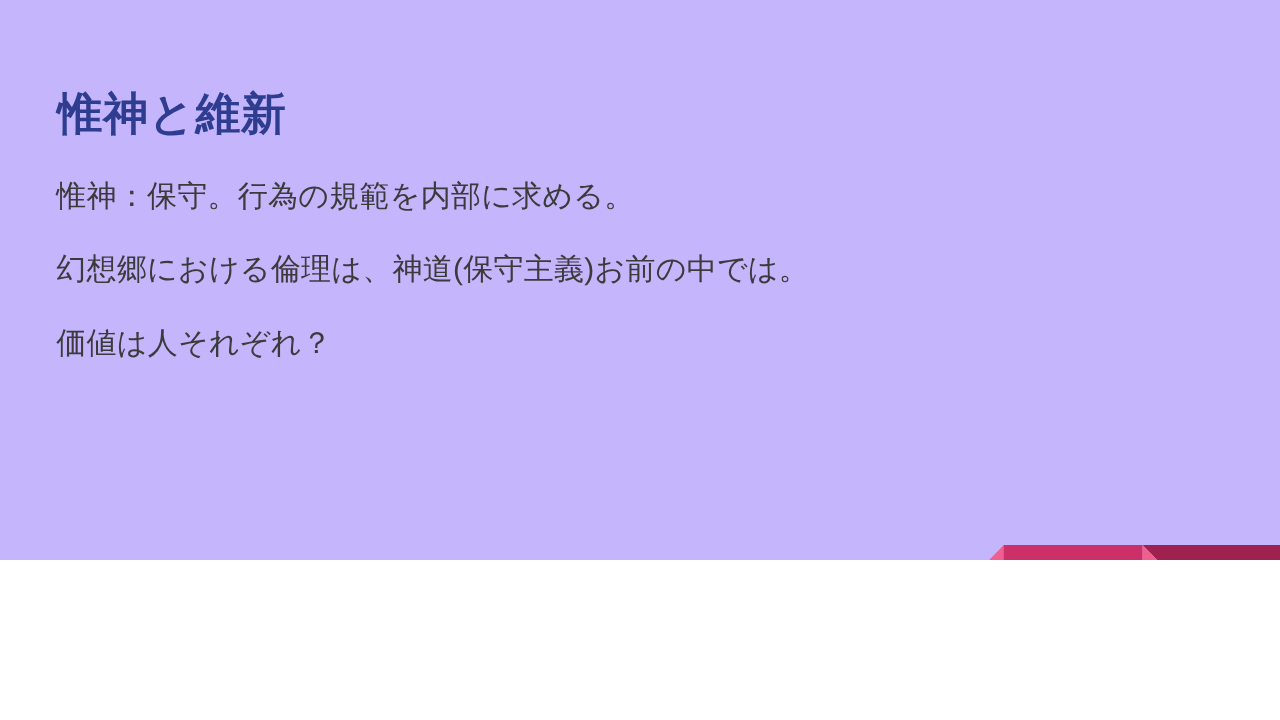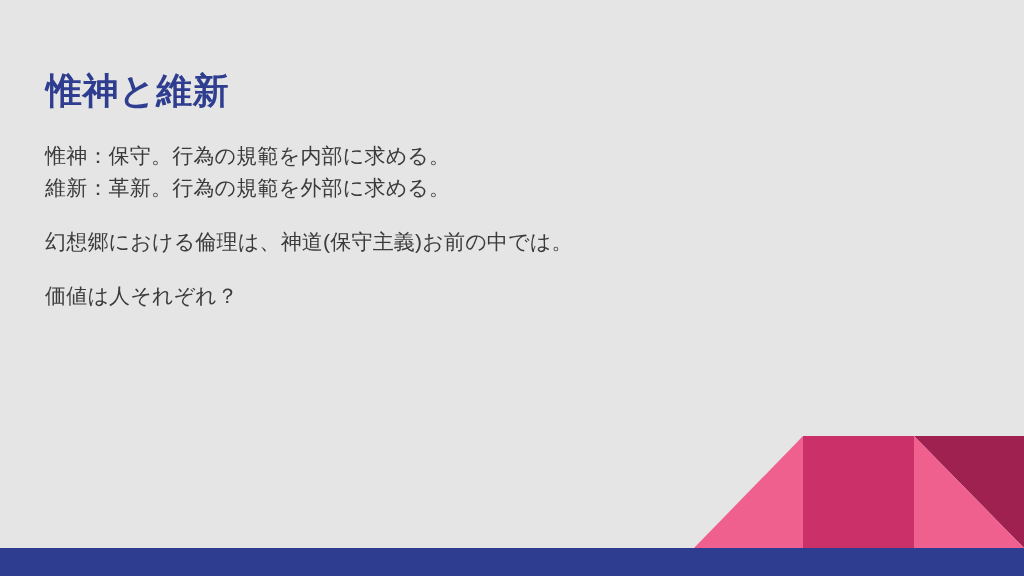--- a/index.html
+++ b/index.html
@@ -14,8 +14,8 @@
   .slide {
     position: relative;
     width: 1024px;
-    height: 576px;
-    background: #e5e5e5;
+    height: 448px;
+    background: #c4b5fd;
     overflow: hidden;
   }
 

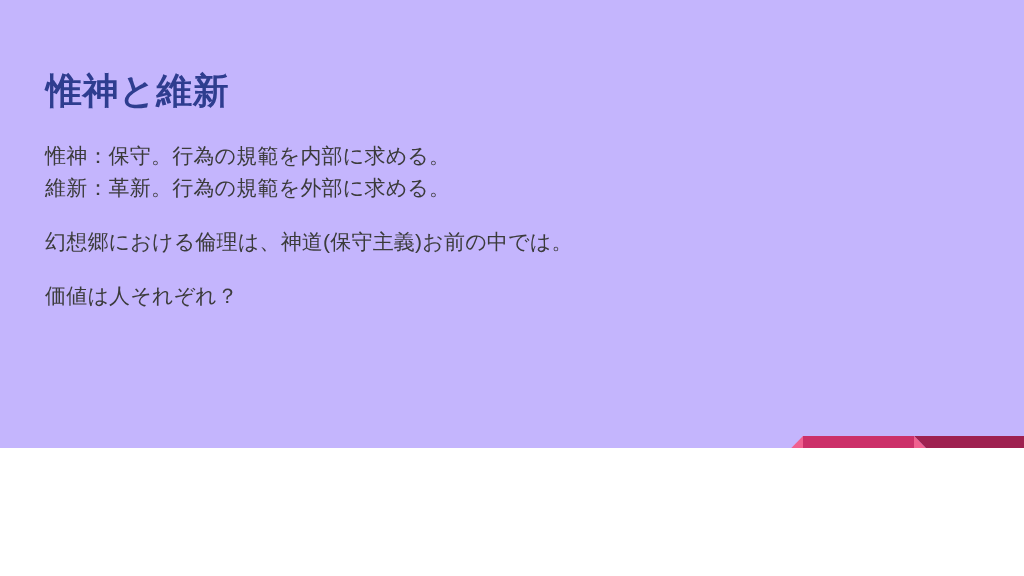--- a/index.html
+++ b/index.html
@@ -42,7 +42,7 @@
   }
   .para {
     margin: 0 0 22px 0;
-    font-size: 21px;
+    font-size: 24px;
     line-height: 1.52;
     color: #3b3b3b;
     letter-spacing: 0.2px;

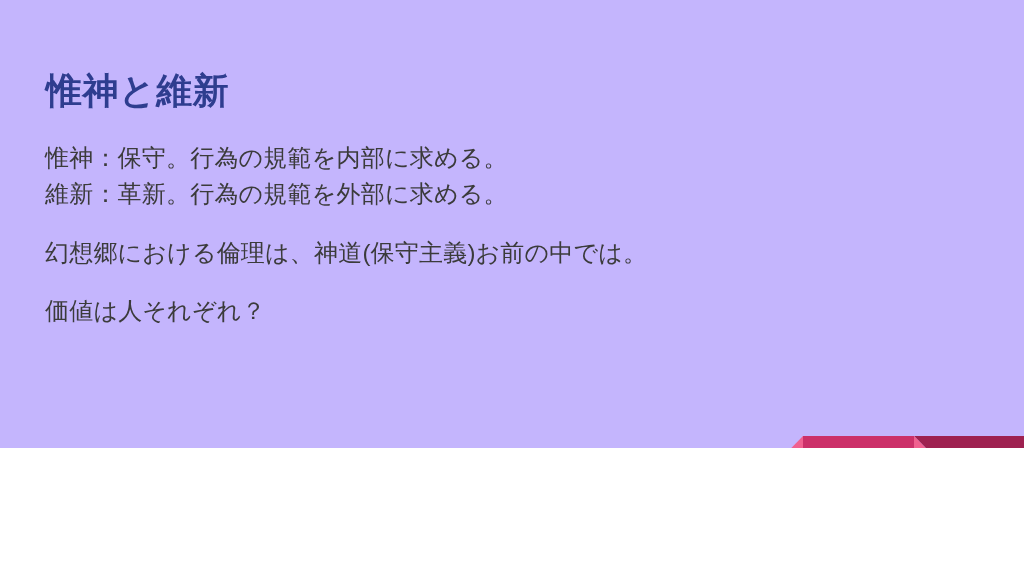--- a/index.html
+++ b/index.html
@@ -81,7 +81,6 @@
 
     <p class="para">
       <span class="line">惟神：保守。行為の規範を内部に求める。</span>
-      <span class="line">維新：革新。行為の規範を外部に求める。</span>
     </p>
 
 

